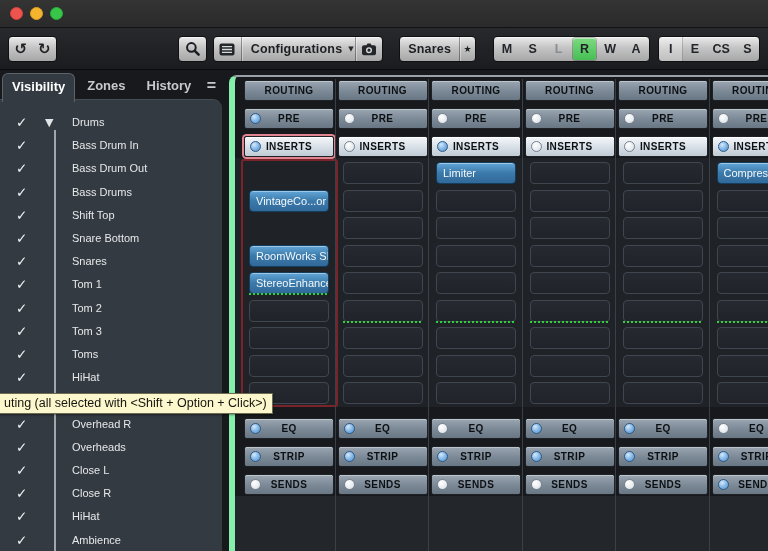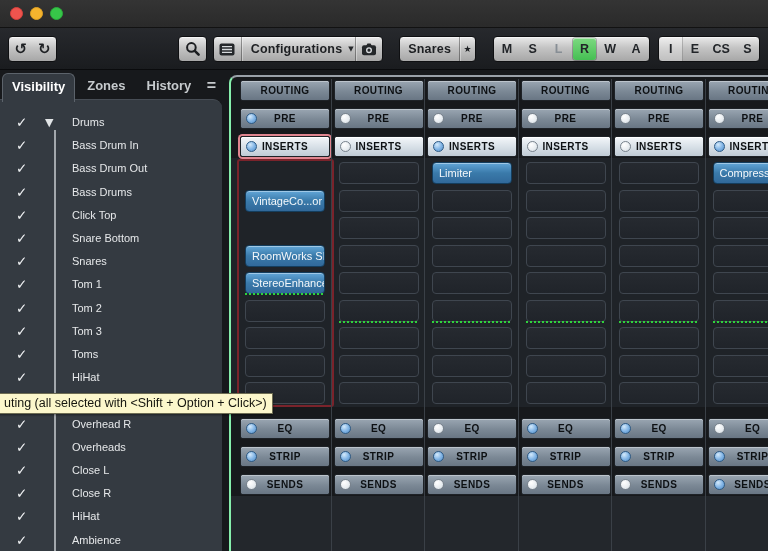--- a/index.html
+++ b/index.html
@@ -52,7 +52,7 @@
     color:#15150f;padding-left:7px;white-space:nowrap;z-index:60;box-sizing:border-box}
   
   .mixer{position:absolute;left:229px;top:75px;width:539px;height:476px;background:#17191c;
-    border-top:2px solid #9aa1a9;border-left:2px solid #86efac;border-top-left-radius:8px;
+    border-top:2px solid #9aa1a9;border-left:6px solid #86efac;border-top-left-radius:8px;
     box-sizing:border-box;overflow:hidden}
   .slotsbg{position:absolute;left:0;right:0;top:81px;height:249px;background:#1f2328}
   .bottombg{position:absolute;left:0;right:0;top:419px;height:55px;background:#23272c}

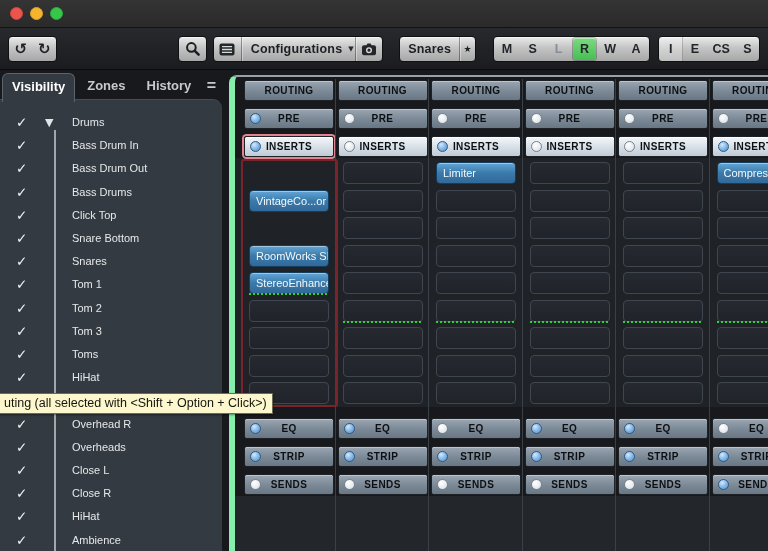--- a/index.html
+++ b/index.html
@@ -176,7 +176,7 @@
         </div>
         <div class="row" style="top: 103.8px;">
           <span class="check">✓</span>
-          <span class="rowlabel">Click Top</span>
+          <span class="rowlabel">Shift Top</span>
         </div>
         <div class="row" style="top: 127px;">
           <span class="check">✓</span>

